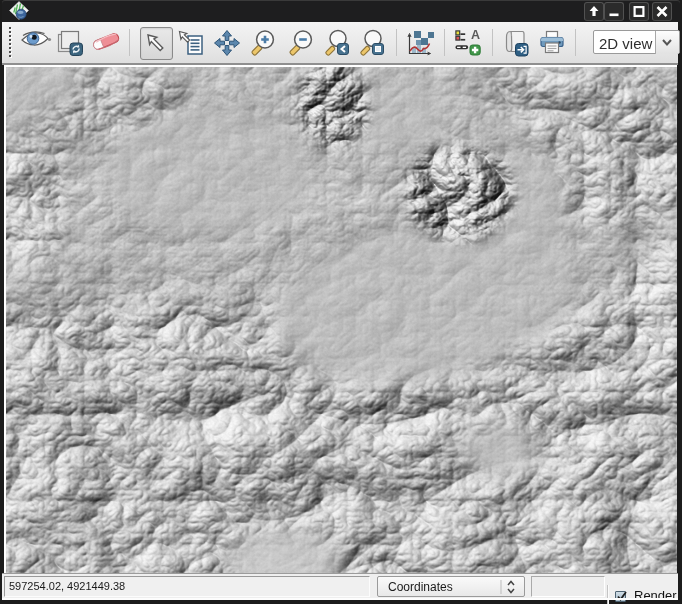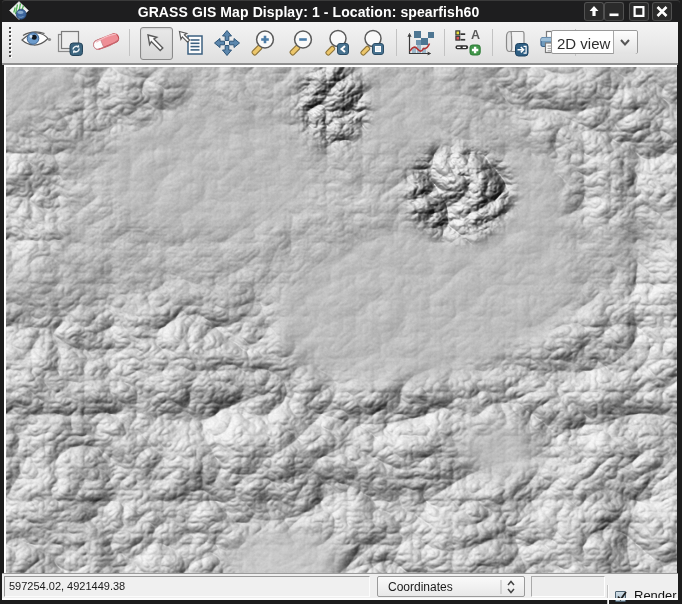--- a/index.html
+++ b/index.html
@@ -49,7 +49,6 @@
 <div id="win">
 
   <div id="title">
-    <div id="titletext">GRASS GIS Map Display: 1 - Location: spearfish60</div>
     <svg id="grassicon" style="position:absolute;left:7px;top:1px" width="20" height="20" viewBox="0 0 20 20">
       <polygon points="10,0.5 19.5,9.5 10,18.5 0.5,9.5" fill="#f2f2f2" stroke="#d8d8d8" stroke-width="0.5"></polygon>
       <path d="M6.5 13 L8.5 3.5 M9.3 13.5 L11.5 2.5 M11.8 12.5 L14.5 4.5 M4.8 11.5 L6.2 6.5" stroke="#53b257" stroke-width="1.3" fill="none"></path>

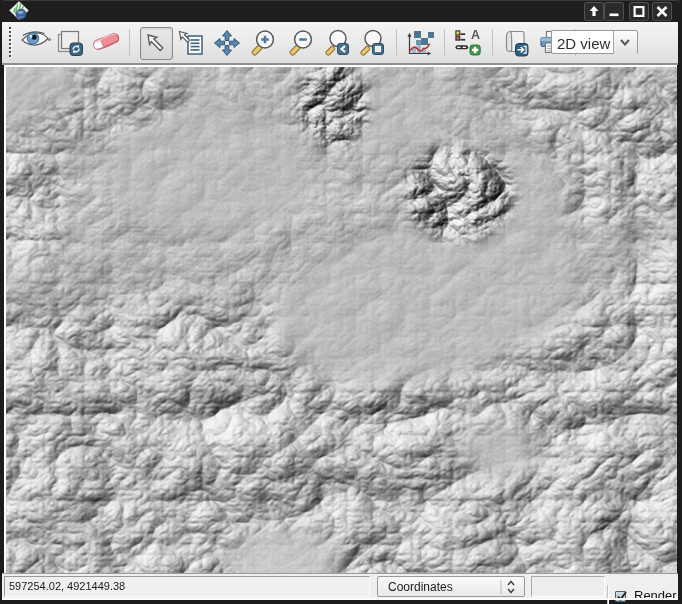--- a/index.html
+++ b/index.html
@@ -20,7 +20,7 @@
   #ptrbtn{position:absolute;left:138px;top:5px;width:33px;height:33px;
     background:linear-gradient(#e9e9e9,#d6d6d6);border:1px solid #8a8a8a;border-radius:3px;box-sizing:border-box;
     box-shadow:inset 0 1px 2px rgba(0,0,0,0.12);}
-  #combo2d{position:absolute;left:549px;top:8px;width:87px;height:24px;border:1px solid #9a9a9a;
+  #combo2d{position:absolute;left:591px;top:8px;width:87px;height:24px;border:1px solid #9a9a9a;
     border-radius:2px;background:#fff;box-sizing:border-box;}
   #combo2d .txt{position:absolute;left:5px;top:4px;font-size:15px;color:#2f2f2f;}
   #combo2d .chev{position:absolute;right:0;top:0;width:23px;height:23px;

